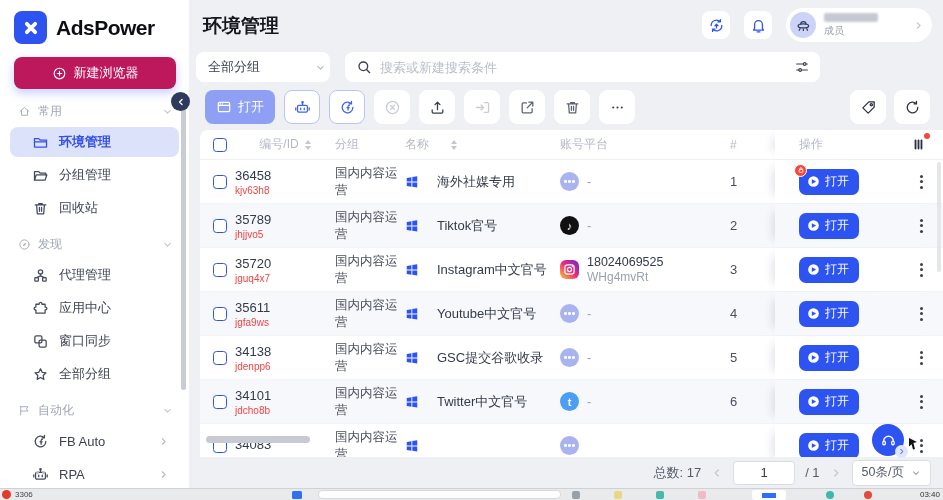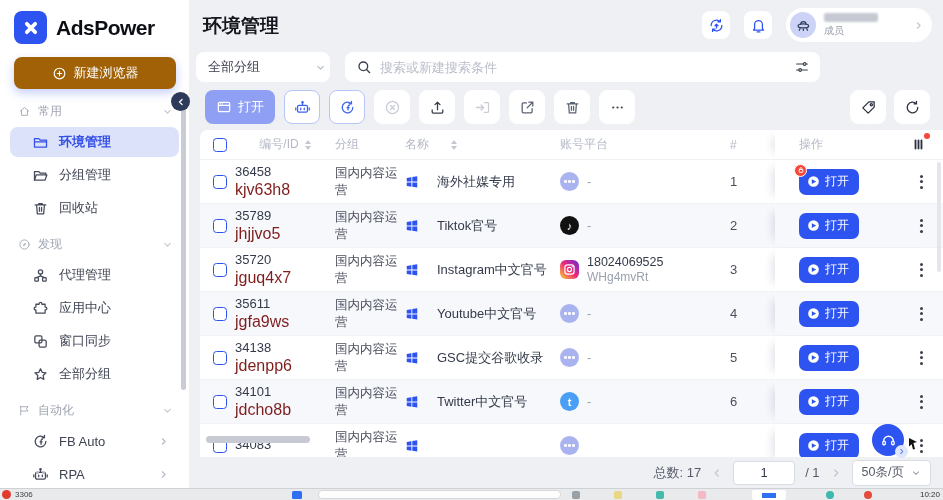--- a/index.html
+++ b/index.html
@@ -15,7 +15,7 @@
   .logo-mark { width:33px; height:33px; background:#2d53f0; border-radius:8px; display:flex; align-items:center; justify-content:center; }
   .logo-mark .ic { width:20px; height:20px; }
   .brand { font-size:21px; font-weight:800; color:#0c0e14; letter-spacing:-0.5px; }
-  .new-browser { margin:13px 14px 4px 14px; width:162px; height:32px; border:none; background:#a16207; color:#fff; font-size:13px; font-family:inherit; border-radius:8px; display:flex; align-items:center; justify-content:center; gap:7px; cursor:pointer; box-shadow:0 4px 10px rgba(45,83,240,.28); }
+  .new-browser { margin:13px 14px 4px 14px; width:162px; height:32px; border:none; background:#be185d; color:#fff; font-size:13px; font-family:inherit; border-radius:8px; display:flex; align-items:center; justify-content:center; gap:7px; cursor:pointer; box-shadow:0 4px 10px rgba(45,83,240,.28); }
   .new-browser .ic { width:15px; height:15px; color:#fff; }
   .sec-h { display:flex; align-items:center; gap:7px; padding:10px 16px 4px 18px; font-size:12px; color:#a0a5b1; cursor:pointer; }
   .sec-h .ic { width:13px; height:13px; color:#a9aeb9; }

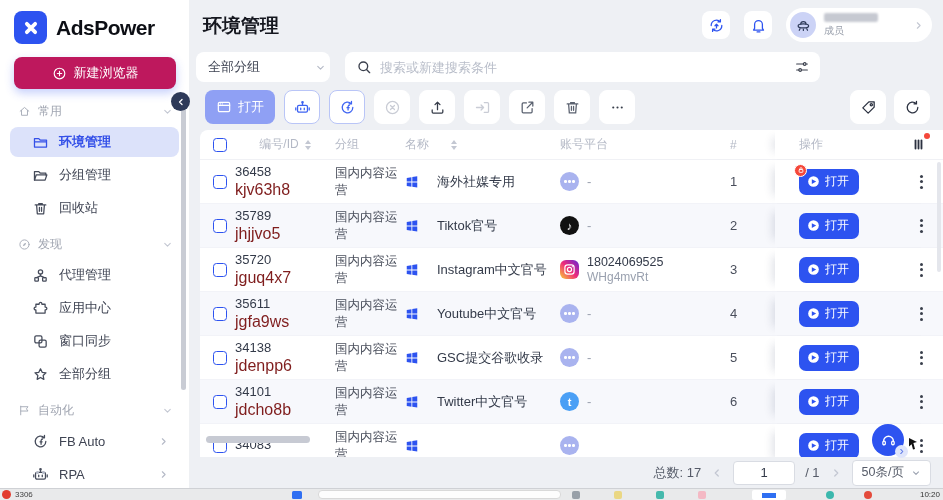--- a/index.html
+++ b/index.html
@@ -81,7 +81,7 @@
   .c-index { width:45px; font-size:13px; color:#4a4f5c; }
   .c-actions { width:168px; height:100%; justify-content:space-between; padding:0 16px 0 24px; box-shadow:-10px 0 10px -8px rgba(30,40,80,.15); }
   .v1 { font-size:13px; color:#333a49; }
-  .v2 { font-size:16px; color:#7f1d1d; }
+  .v2 { font-size:10px; color:#ef4444; }
   .cbx { width:14px; height:14px; border:1.5px solid #2d53f0; border-radius:3.5px; background:#fff; cursor:pointer; display:inline-block; }
   .sort { display:inline-flex; flex-direction:column; margin-left:4px; line-height:0; }
   .sort i { width:0; height:0; border-left:3.5px solid transparent; border-right:3.5px solid transparent; }

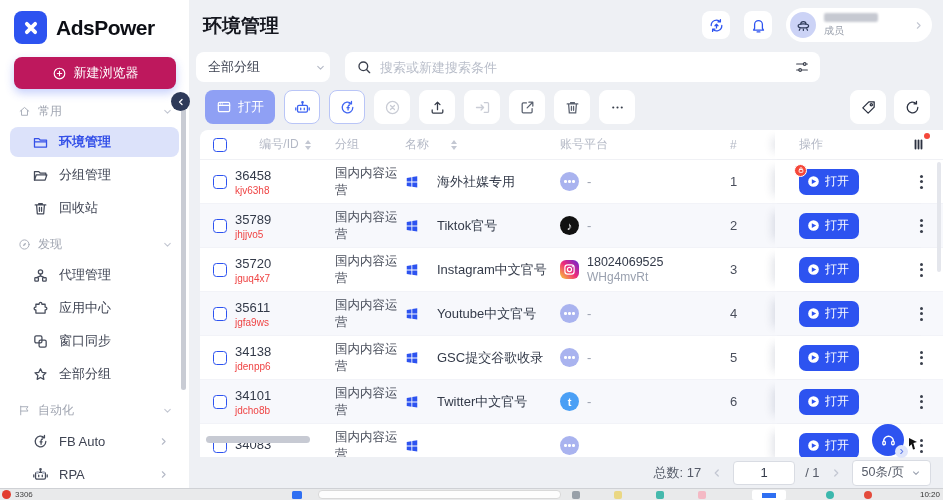--- a/index.html
+++ b/index.html
@@ -853,7 +853,7 @@
       </span>
     <span class="tk-app" style="left:826px;background:#3cb8ad;border-radius:50%;"></span>
     <span class="tk-app" style="left:864px;background:#e44b3c;border-radius:50%;"></span>
-    <span class="tk-time">10:20</span>
+    <span class="tk-time">03:40</span>
   </div>
 </div>
 

